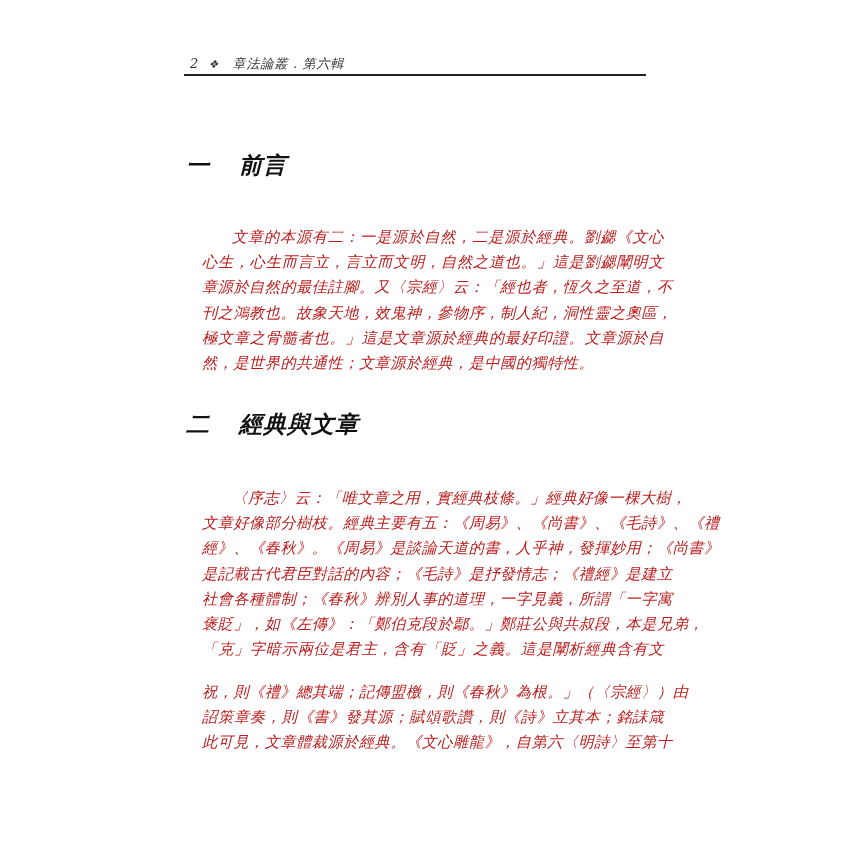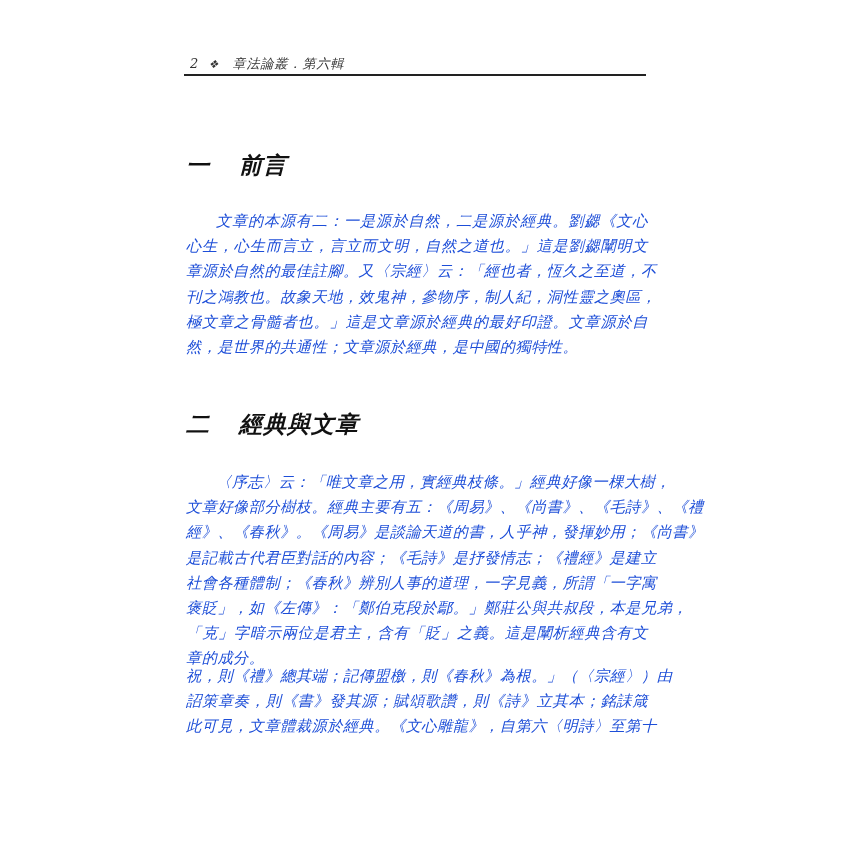--- a/index.html
+++ b/index.html
@@ -15,7 +15,7 @@
                      font-size: 23px; font-weight: bold; color: #111; letter-spacing: 1px; }
   .section-heading .num { display: inline-block; width: 44px; }
   .para { position: absolute; left: 186px; width: 462px; font-size: 15.2px; line-height: 25.2px;
-          text-align: justify; letter-spacing: 0.5px; color: #1d4ed8; margin: 0; }
+          text-align: justify; letter-spacing: 0.5px; color: #b91c1c; margin: 16px; }
   .line { display: block; white-space: nowrap; text-align-last: justify; }
   .line.last { text-align-last: left; }
   .indent { padding-left: 30px; }

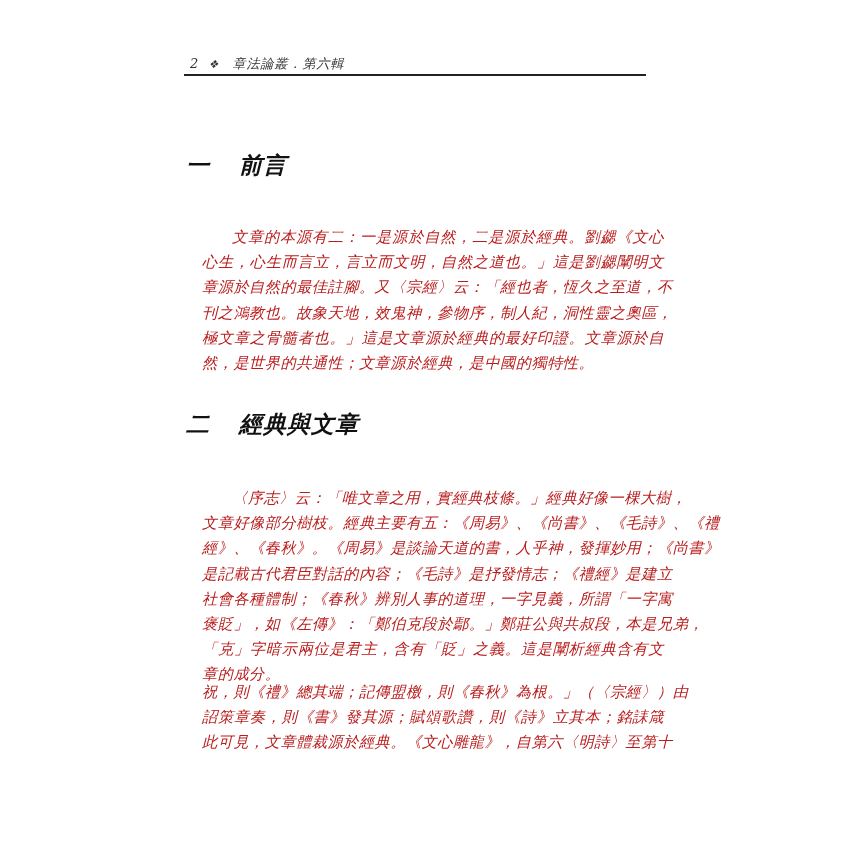--- a/index.html
+++ b/index.html
@@ -59,7 +59,6 @@
     <span class="line">社會各種體制；《春秋》辨別人事的道理，一字見義，所謂「一字寓</span>
     <span class="line">褒貶」，如《左傳》：「鄭伯克段於鄢。」鄭莊公與共叔段，本是兄弟，</span>
     <span class="line">「克」字暗示兩位是君主，含有「貶」之義。這是闡析經典含有文</span>
-    <span class="line last">章的成分。</span>
   </p>
 
   <p class="para" style="top:664px;">

